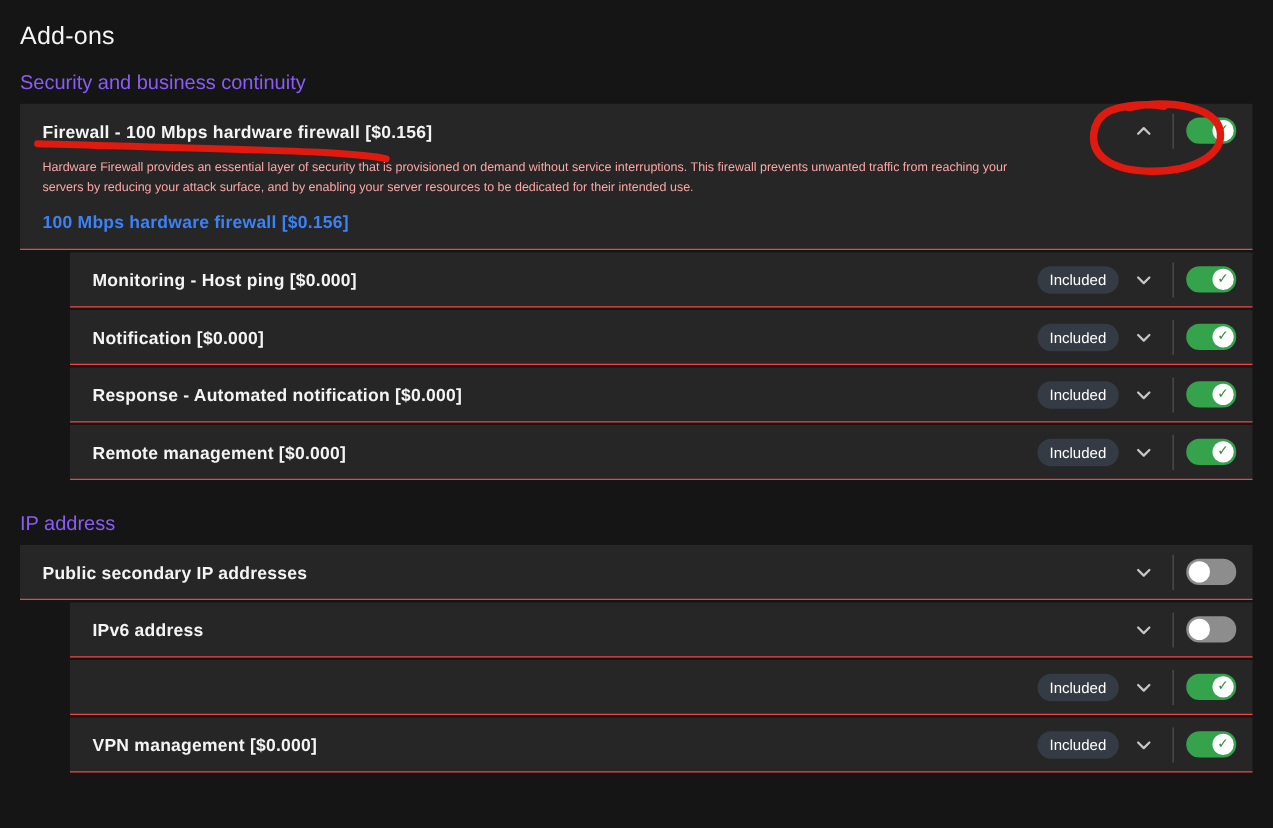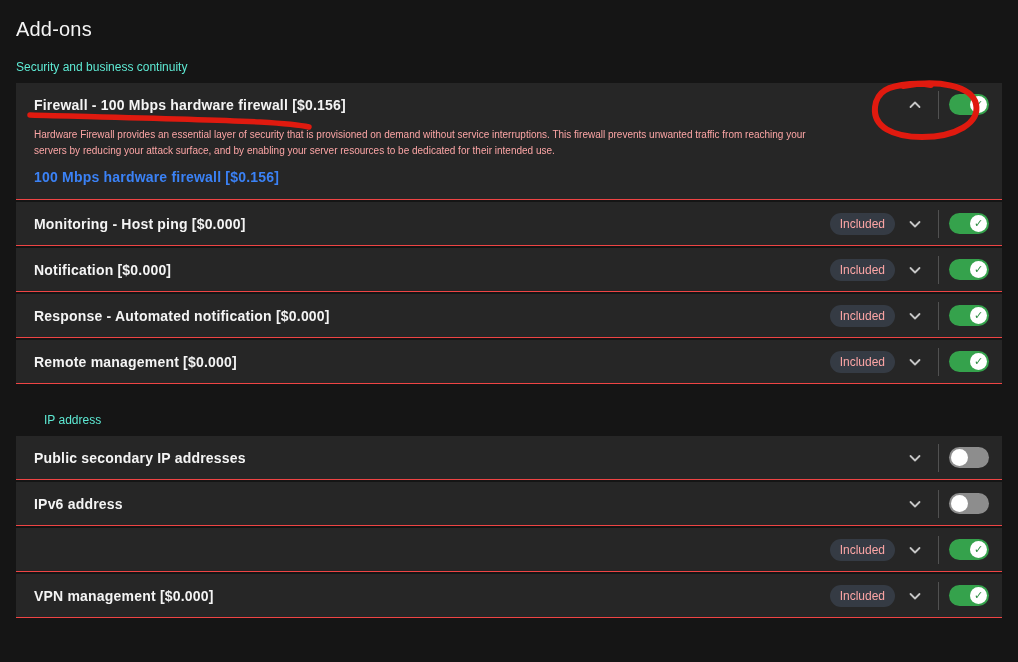--- a/index.html
+++ b/index.html
@@ -6,7 +6,7 @@
     background:#151515;font-family:"Liberation Sans","DejaVu Sans",sans-serif;}
   .content{position:relative;margin-left:16px;width:986px;}
   .page-title{margin:0;padding-top:18px;font-size:20px;font-weight:400;color:#f4f4f4;letter-spacing:.2px;}
-  .section-label{margin-top:19px;font-size:12px;color:#5eead4;line-height:14px;}
+  .section-label{margin-top:19px;font-size:16px;color:#8b5cf6;line-height:14px;}
   .section-label.second{margin-top:29px;margin-left:28px;}
   .card{background:#262626;border-bottom:1px solid #ef4444;}
   .card.first{margin-top:9px;}

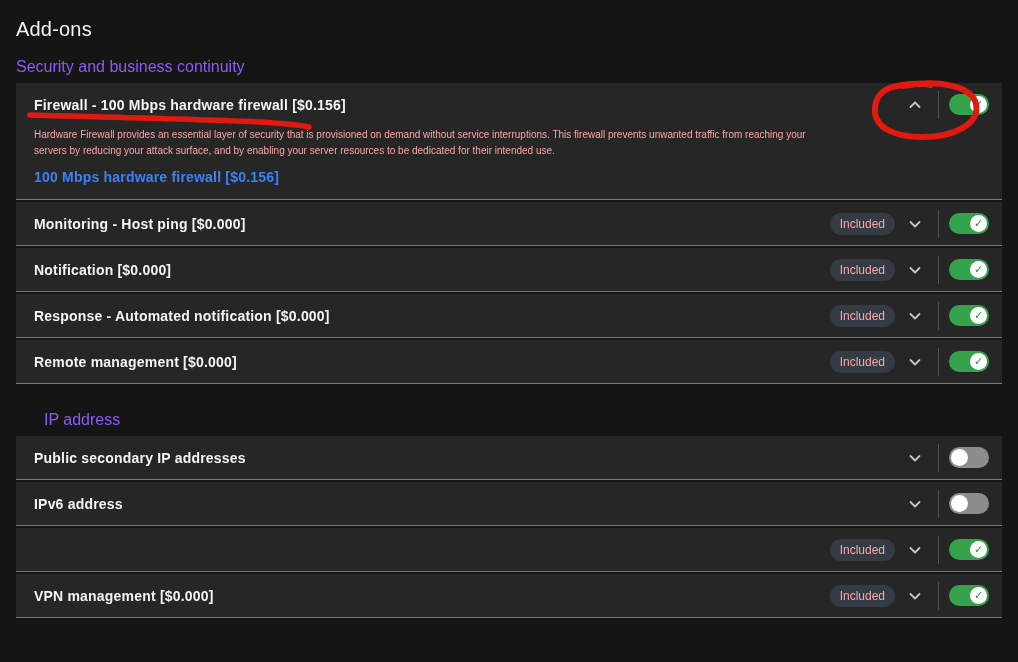--- a/index.html
+++ b/index.html
@@ -10,7 +10,7 @@
   .section-label.second{margin-top:29px;margin-left:28px;}
   .card{background:#262626;border-bottom:1px solid #ef4444;}
   .card.first{margin-top:9px;}
-  .card + .card{margin-top:2px;}
+  .card + .card{margin-top:2px;margin-left:40px;}
   .row{display:flex;align-items:center;height:43px;padding:0 13px 0 18px;box-sizing:border-box;}
   .row-title{font-size:14px;font-weight:700;color:#f4f4f4;letter-spacing:.2px;}
   .spacer{flex:1;}

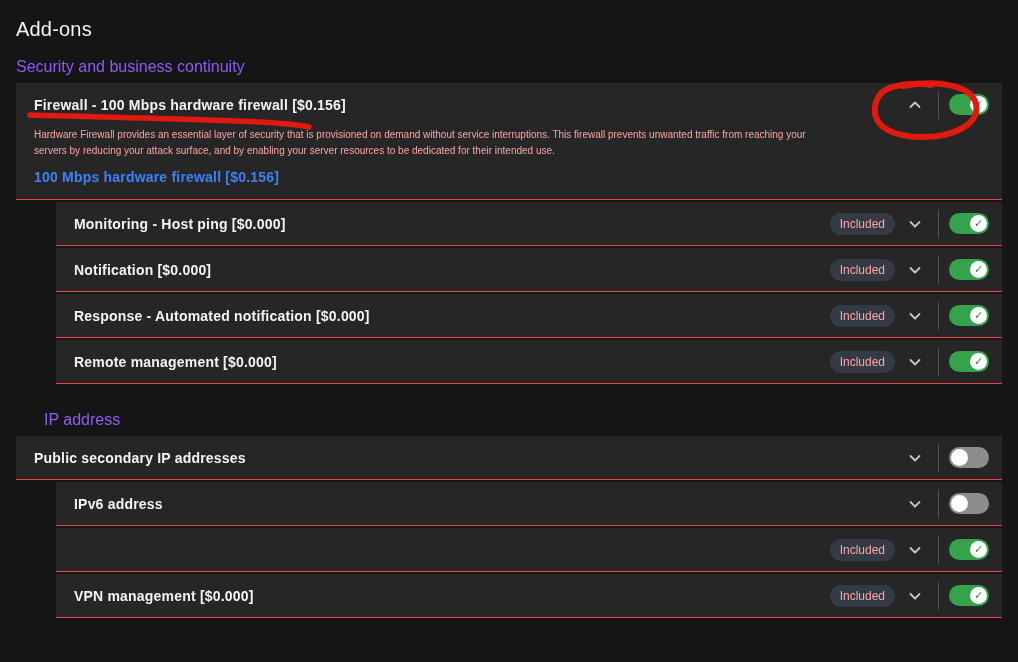--- a/index.html
+++ b/index.html
@@ -14,7 +14,7 @@
   .row{display:flex;align-items:center;height:43px;padding:0 13px 0 18px;box-sizing:border-box;}
   .row-title{font-size:14px;font-weight:700;color:#f4f4f4;letter-spacing:.2px;}
   .spacer{flex:1;}
-  .badge{background:#353b44;color:#fca5a5;font-size:12px;line-height:14px;
+  .badge{background:#353b44;color:#ffffff;font-size:12px;line-height:14px;
     padding:4px 10px;border-radius:12px;white-space:nowrap;}
   .chev{width:16px;height:16px;margin-left:12px;display:flex;align-items:center;justify-content:center;cursor:pointer;}
   .chev svg{display:block;}

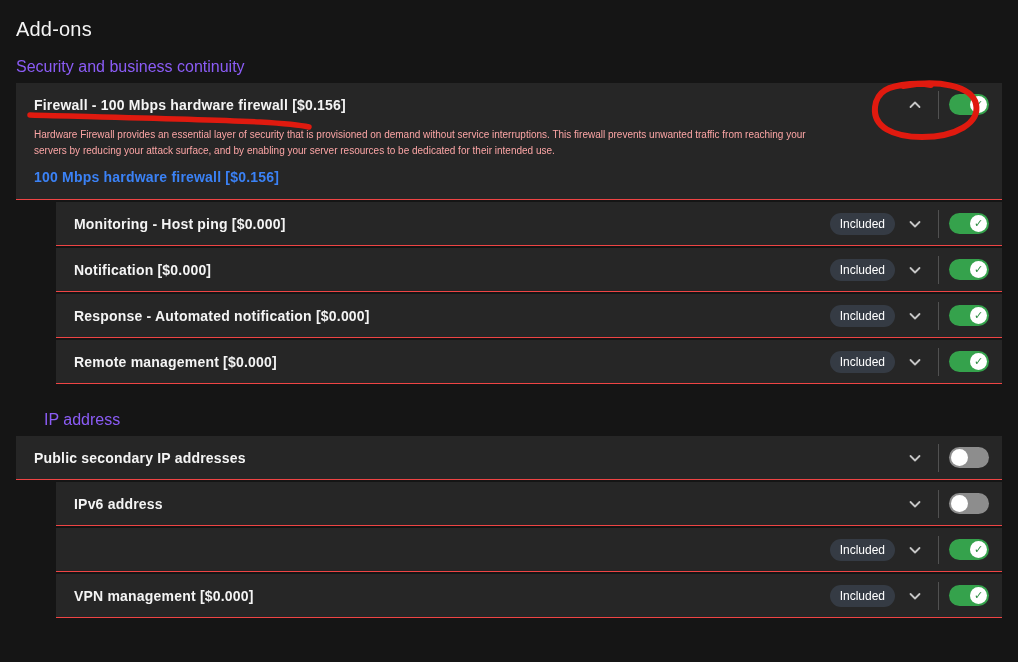--- a/index.html
+++ b/index.html
@@ -7,7 +7,7 @@
   .content{position:relative;margin-left:16px;width:986px;}
   .page-title{margin:0;padding-top:18px;font-size:20px;font-weight:400;color:#f4f4f4;letter-spacing:.2px;}
   .section-label{margin-top:19px;font-size:16px;color:#8b5cf6;line-height:14px;}
-  .section-label.second{margin-top:29px;margin-left:28px;}
+  .section-label.second{margin-top:29px;}
   .card{background:#262626;border-bottom:1px solid #ef4444;}
   .card.first{margin-top:9px;}
   .card + .card{margin-top:2px;margin-left:40px;}

